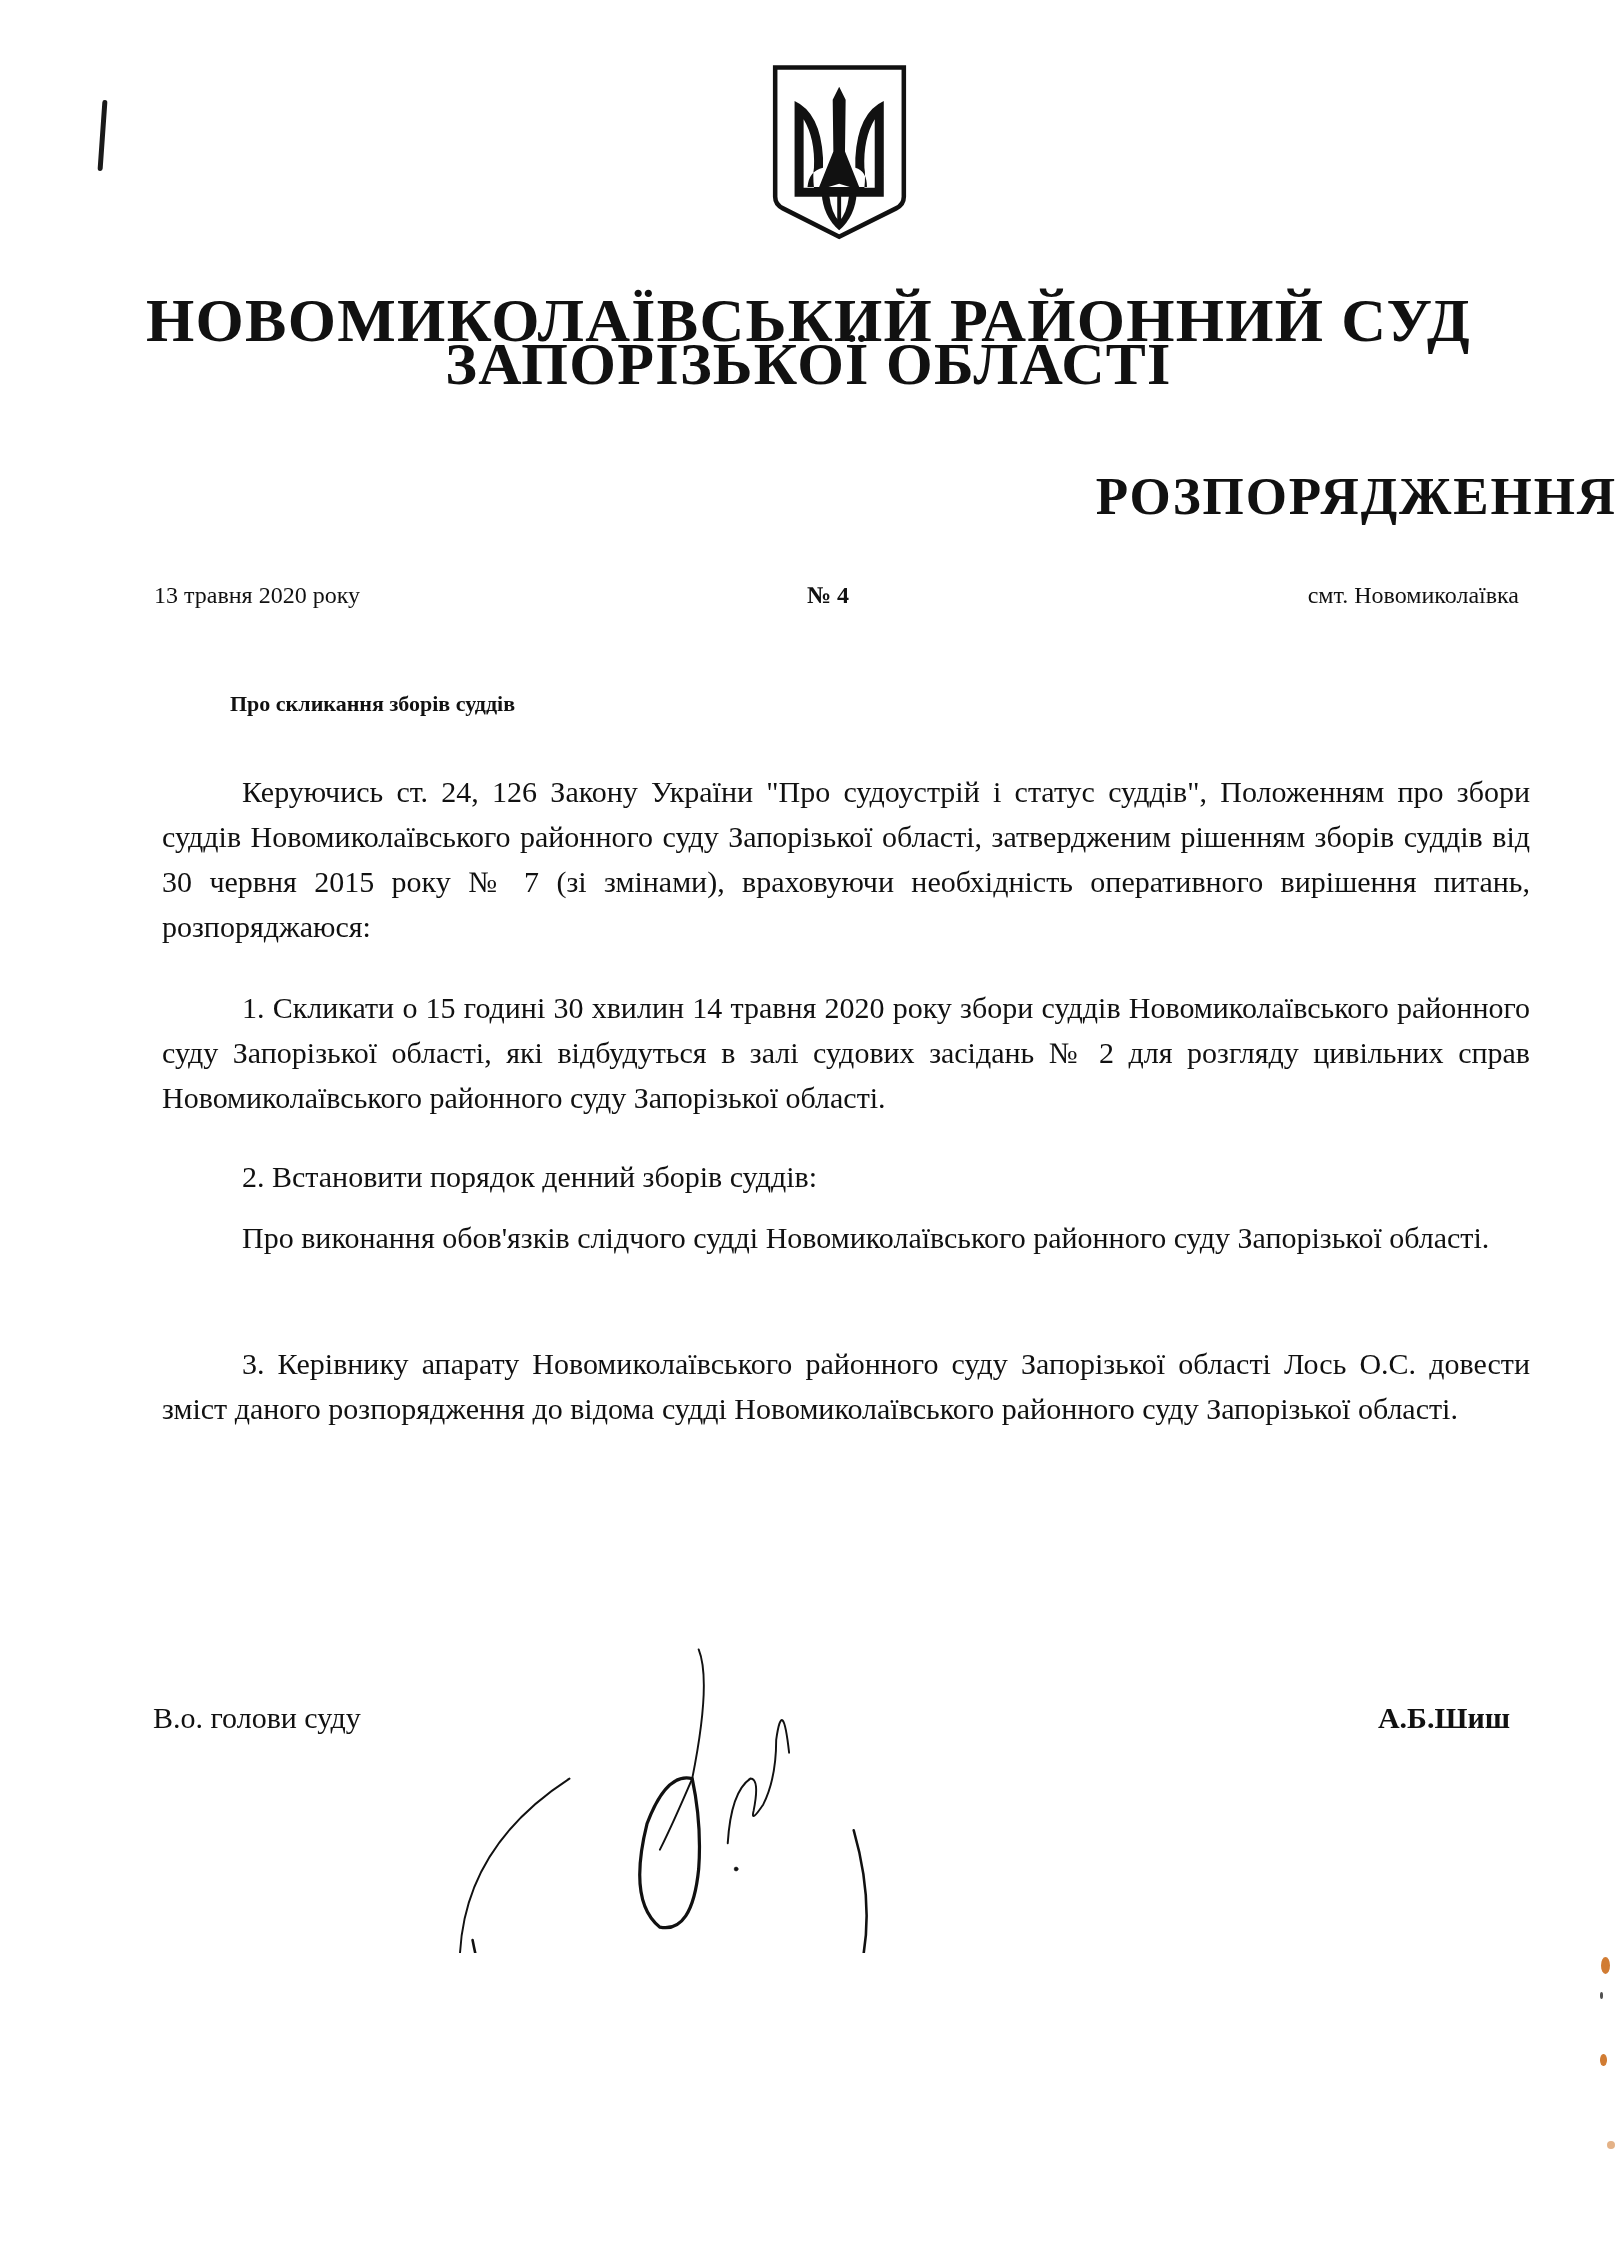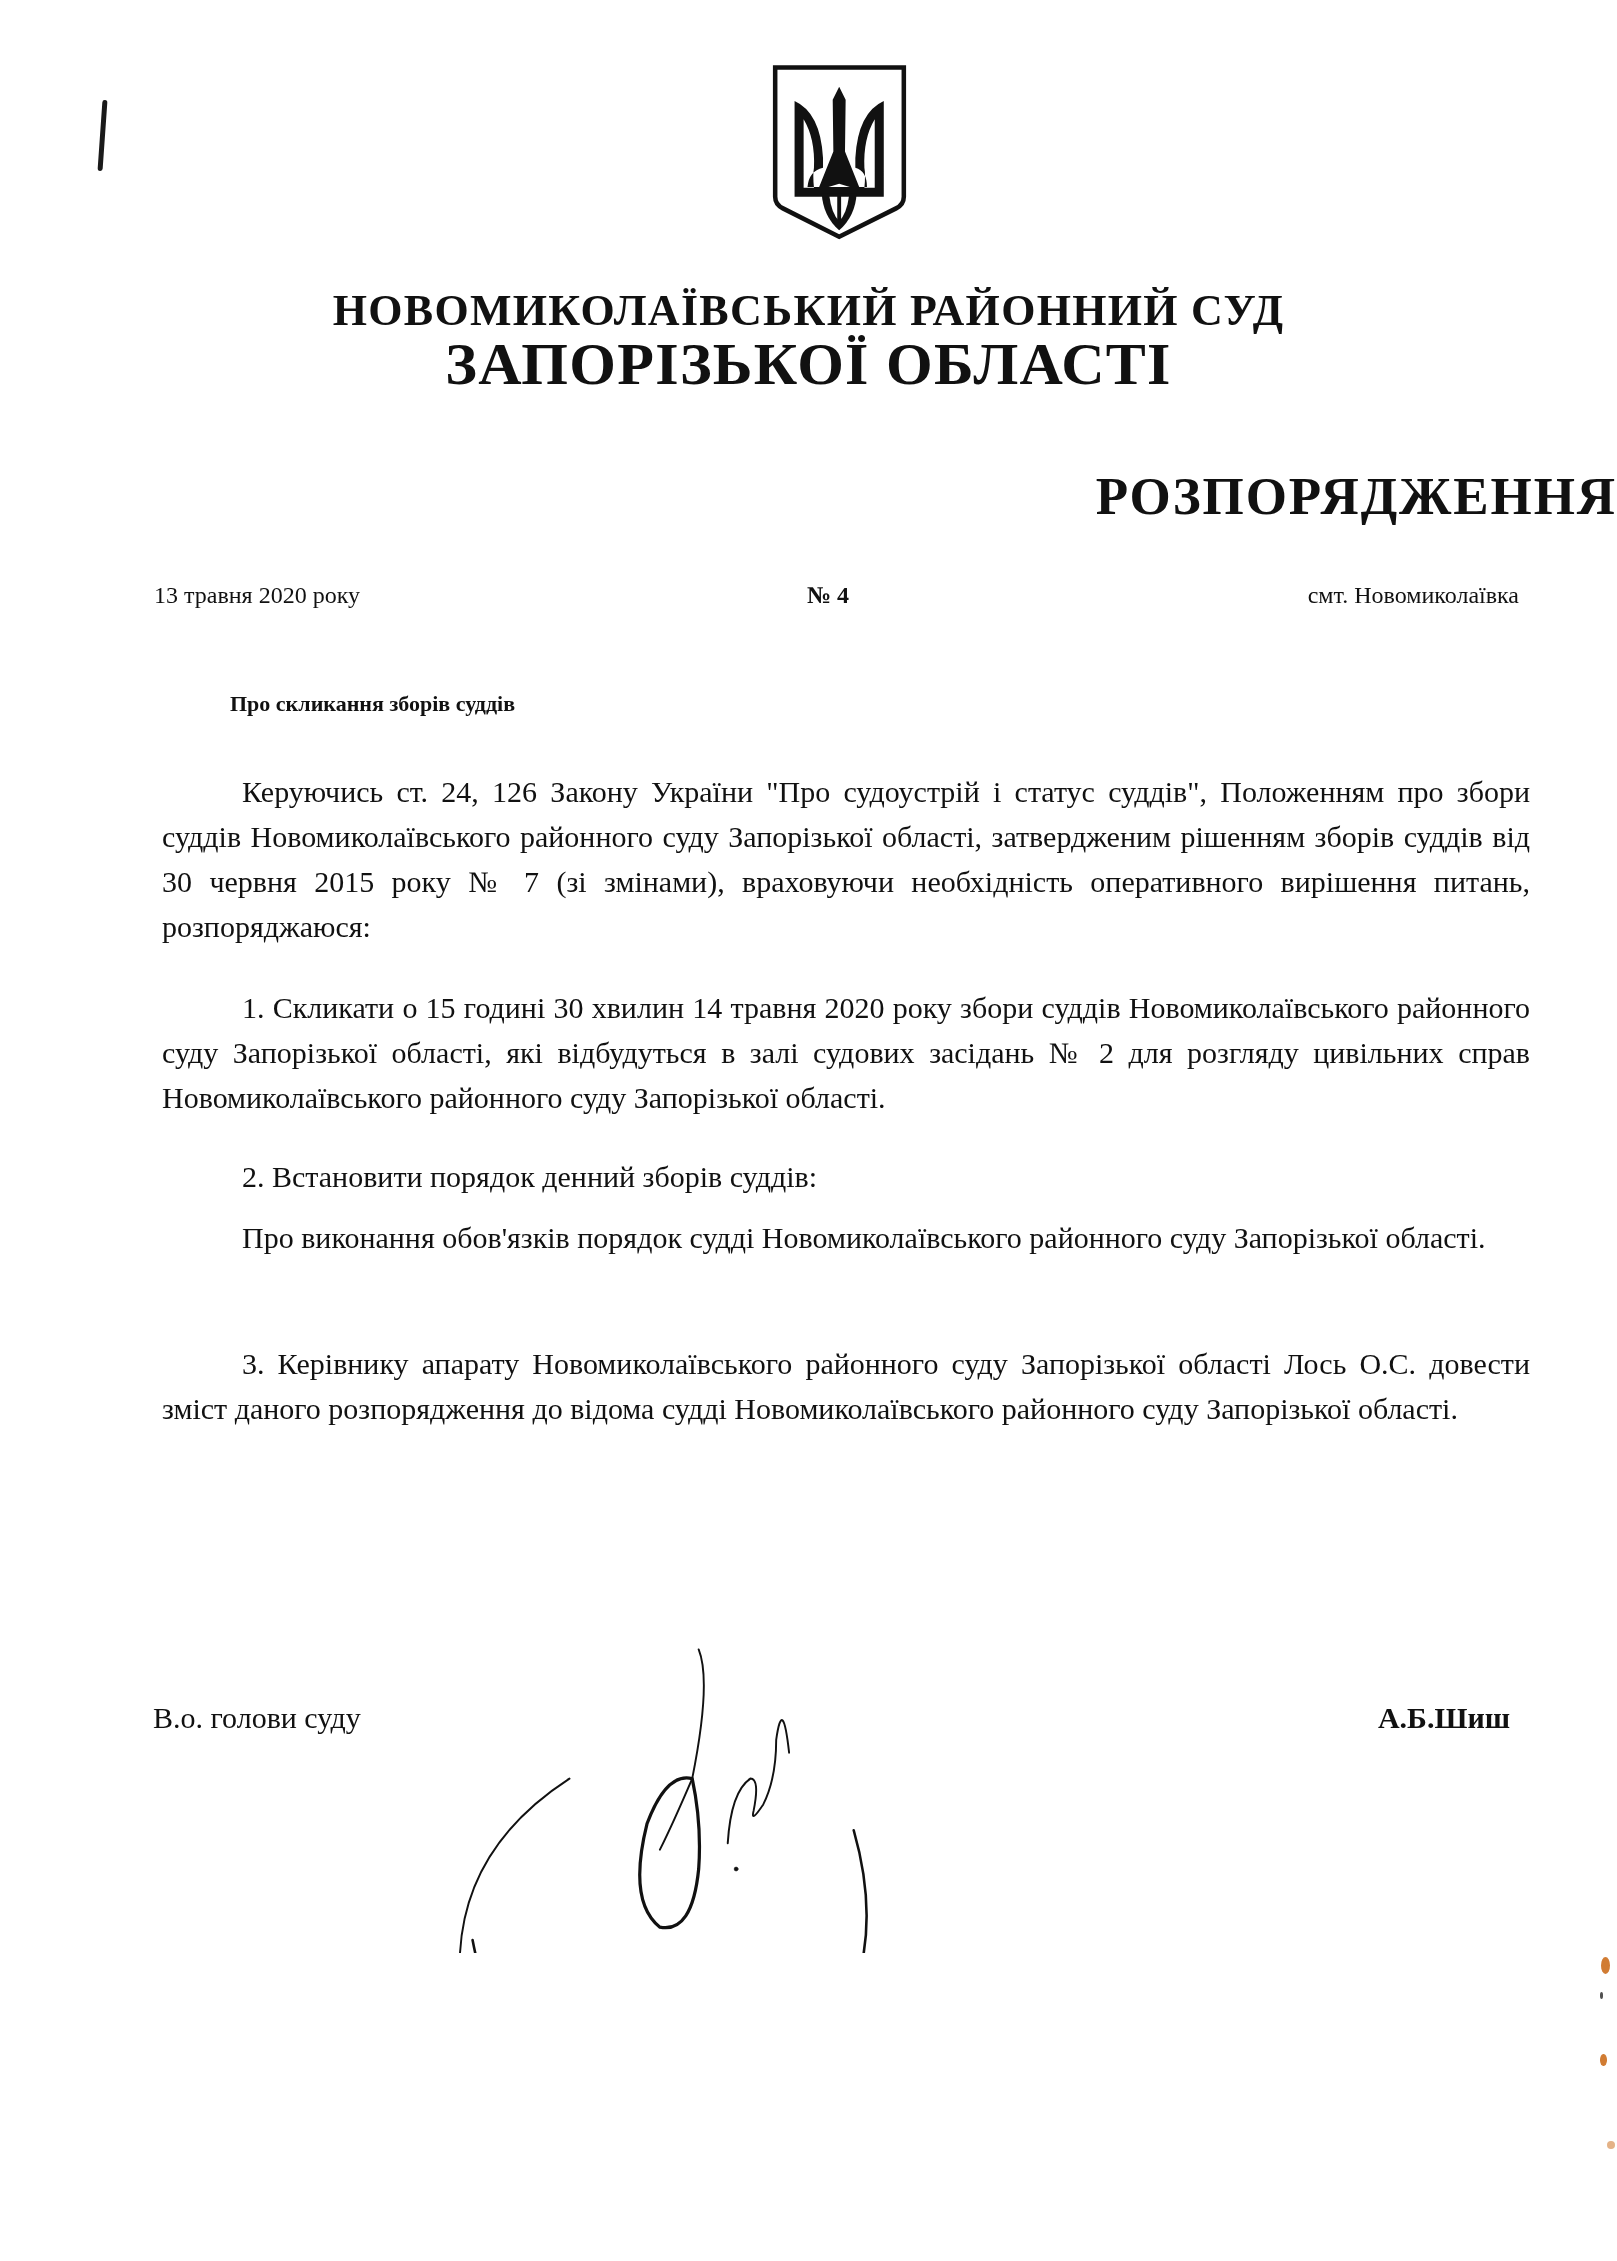--- a/index.html
+++ b/index.html
@@ -40,7 +40,7 @@
       font-weight: bold;
       letter-spacing: 1.3px;
     }
-    .court-line1 { top: 285px; font-size: 44px; }
+    .court-line1 { top: 285px; font-size: 62px; }
     .court-line2 { top: 330px; font-size: 60px; }
     .doc-type { top: 466px; font-size: 53px; letter-spacing: 1.9px; text-align: right; }
 

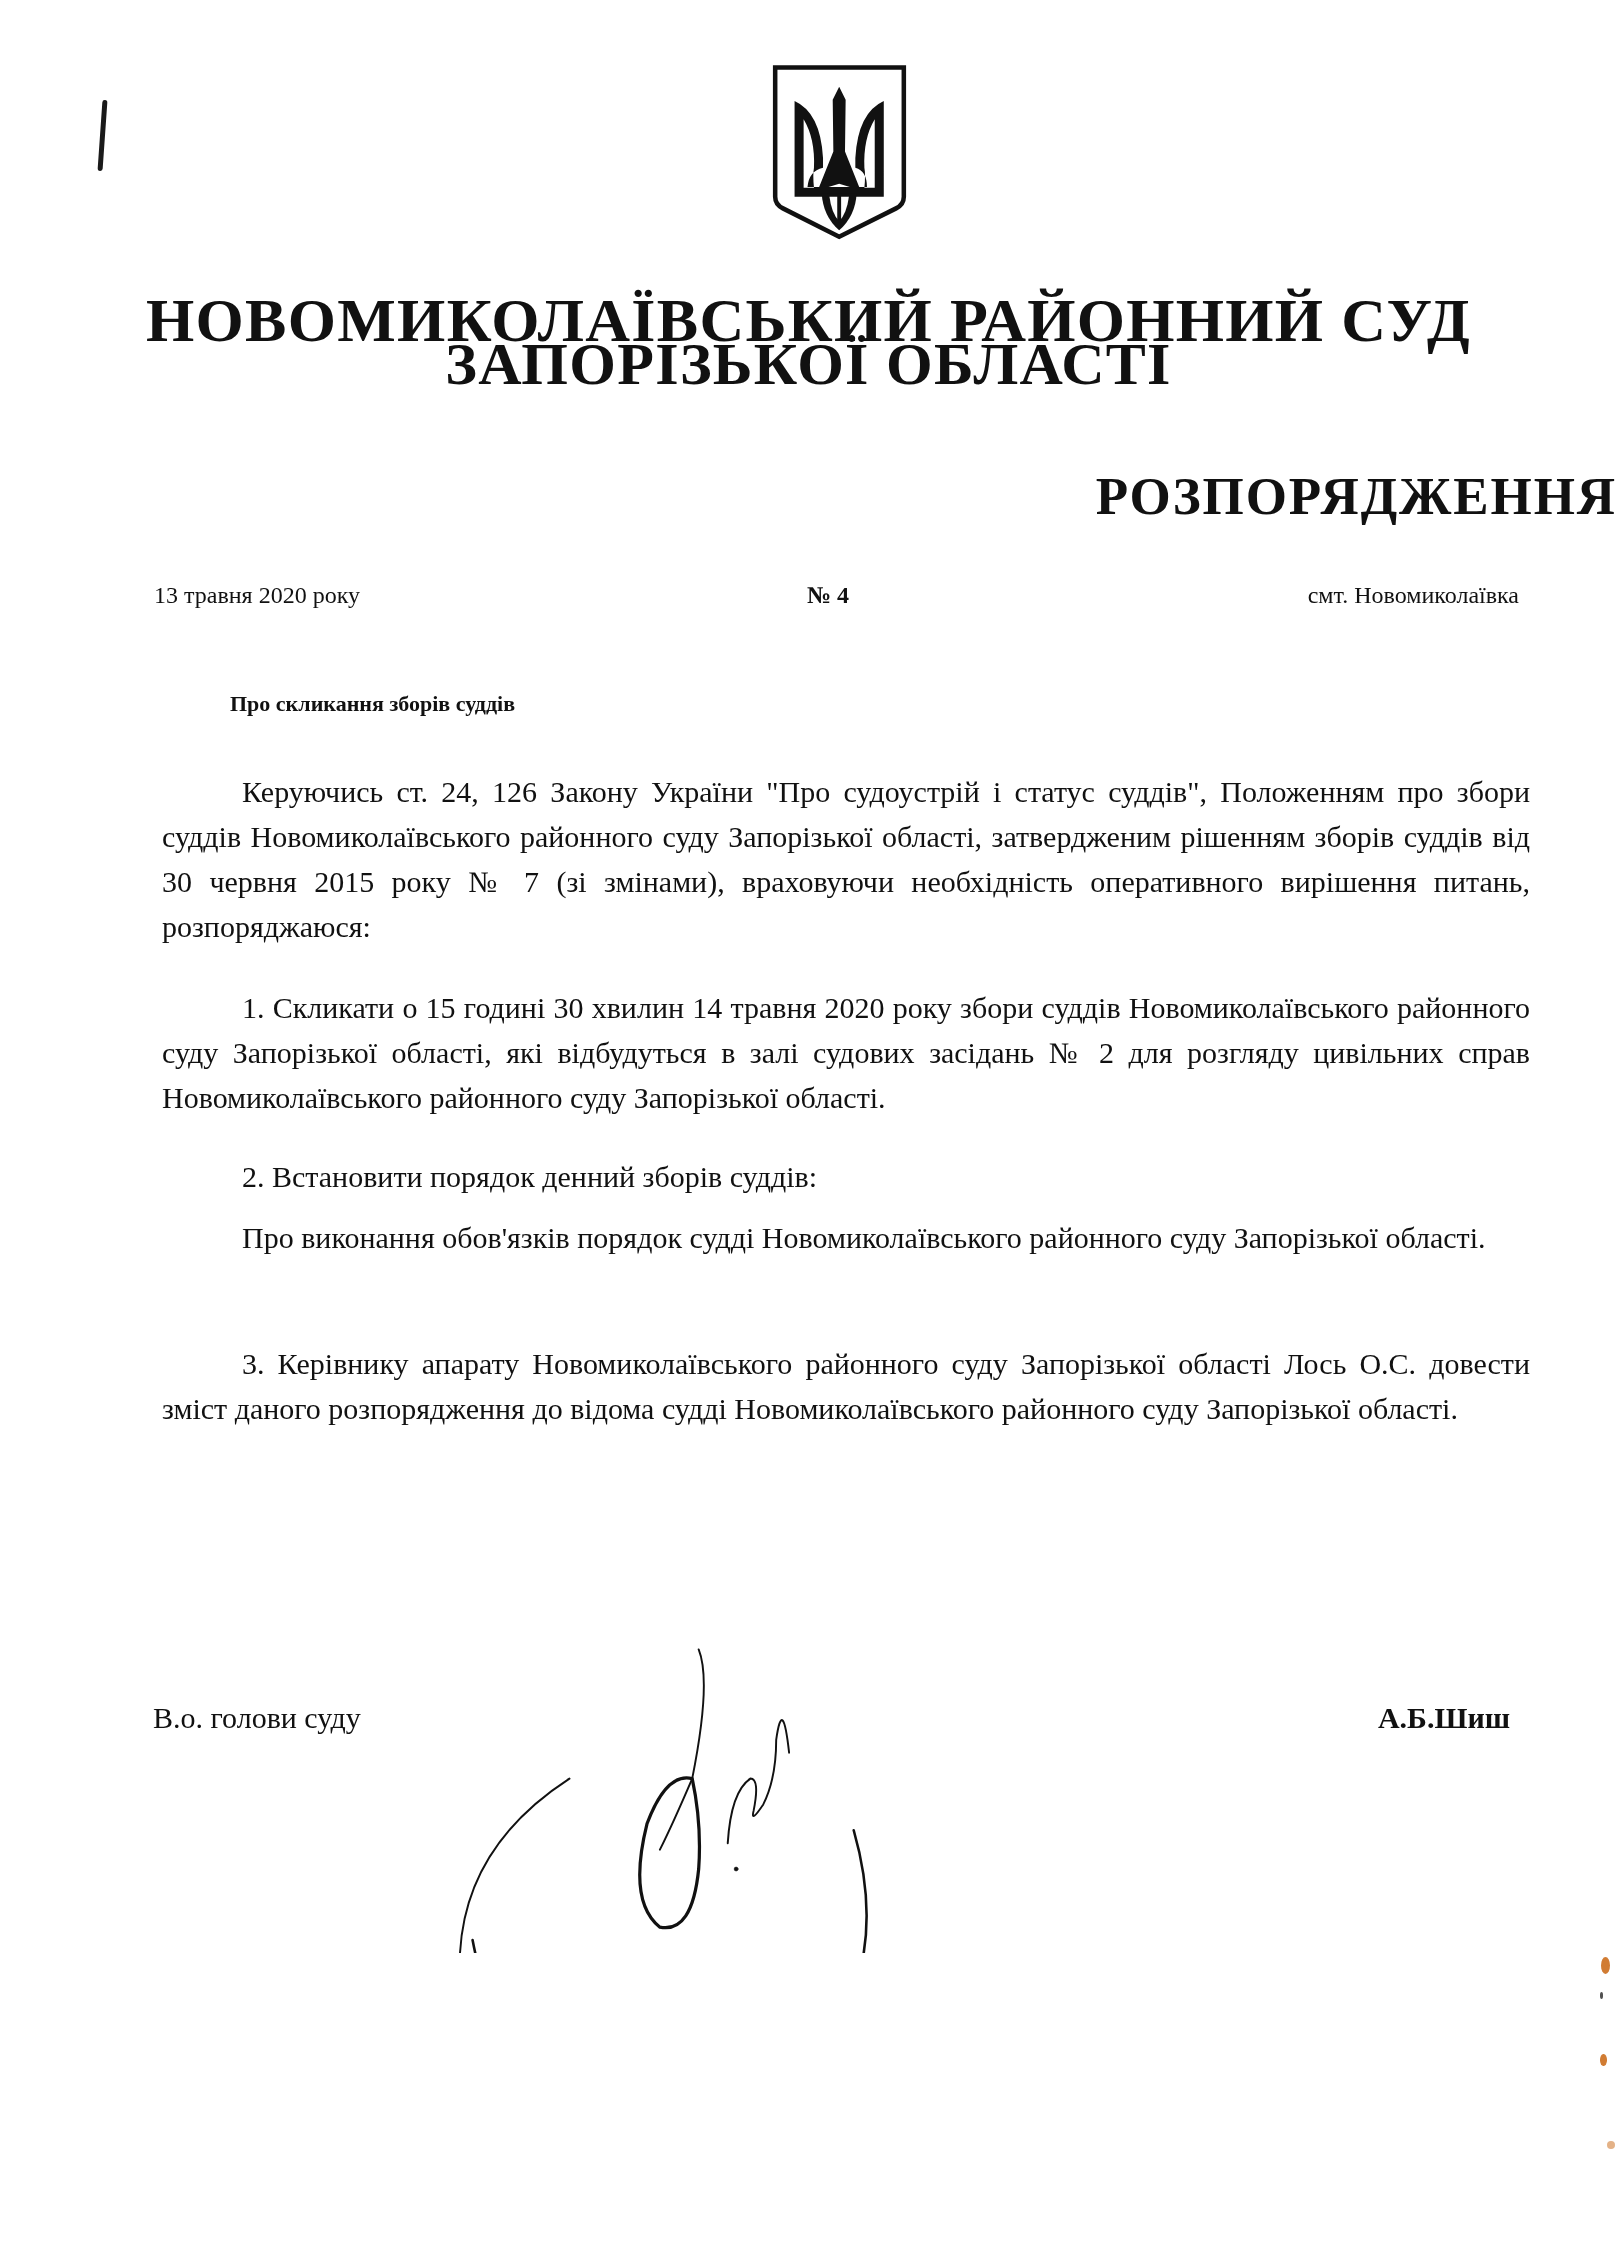--- a/index.html
+++ b/index.html
@@ -139,7 +139,7 @@
 <p class="body-text p-intro">Керуючись ст. 24, 126 Закону України "Про судоустрій і статус суддів", Положенням про збори суддів Новомиколаївського районного суду Запорізької області, затвердженим рішенням зборів суддів від 30 червня 2015 року № 7 (зі змінами), враховуючи необхідність оперативного вирішення питань, розпоряджаюся:</p>
 <p class="body-text p-item1">1. Скликати о 15 годині 30 хвилин 14 травня 2020 року збори суддів Новомиколаївського районного суду Запорізької області, які відбудуться в залі судових засідань № 2 для розгляду цивільних справ Новомиколаївського районного суду Запорізької області.</p>
 <p class="body-text p-item2">2. Встановити порядок денний зборів суддів:</p>
-<p class="body-text p-agenda">Про виконання обов'язків порядок судді Новомиколаївського районного суду Запорізької області.</p>
+<p class="body-text p-agenda">Про виконання обов'язків слідчого судді Новомиколаївського районного суду Запорізької області.</p>
 <p class="body-text p-item3">3. Керівнику апарату Новомиколаївського районного суду Запорізької області Лось О.С. довести зміст даного розпорядження до відома судді Новомиколаївського районного суду Запорізької області.</p>
 
 <div class="sign-role">В.о. голови суду</div>

